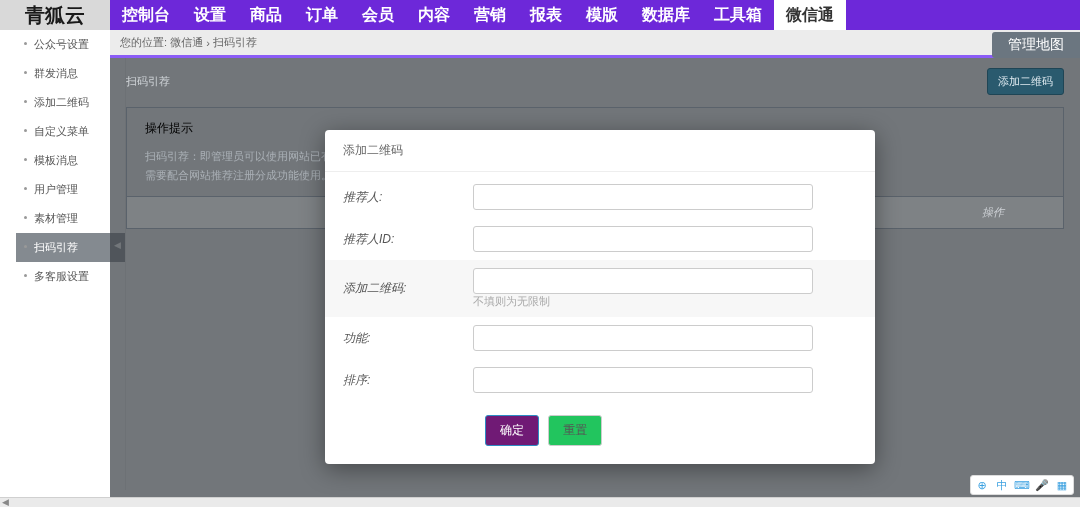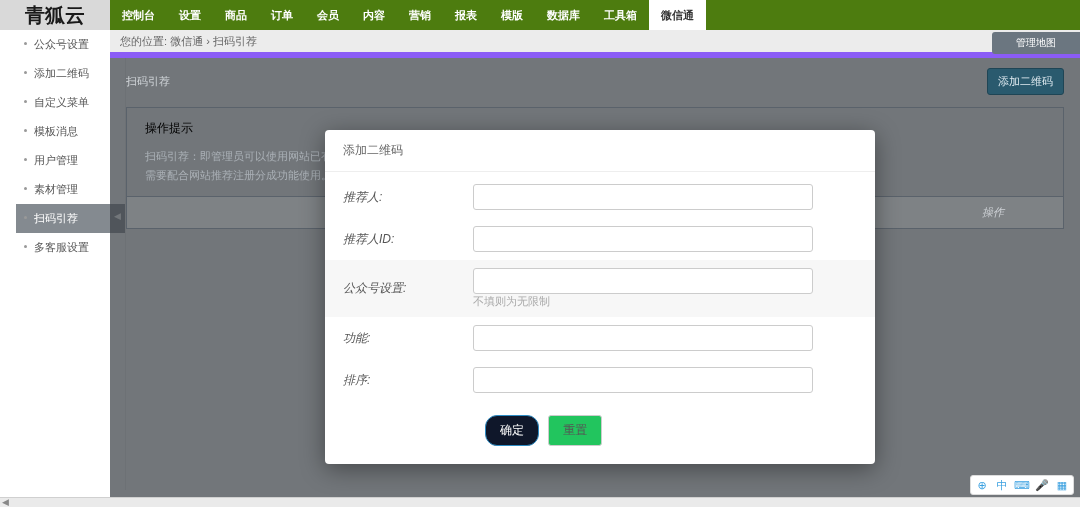--- a/index.html
+++ b/index.html
@@ -4,7 +4,7 @@
 <style>
 * { box-sizing: border-box; margin: 0; padding: 0; }
 body { font-family: "Microsoft YaHei", Arial, sans-serif; font-size: 12px; background: #fff; width: 1080px; height: 507px; overflow: hidden; position: relative; }
-.topbar { height: 30px; background: #4d7c0f; display: flex; align-items: stretch; }
+.topbar { height: 30px; background: #6d28d9; display: flex; align-items: stretch; }
 .logo { width: 110px; background: #d9d9d9; color: #1a1a1a; font-size: 20px; font-family: "KaiTi","STKaiti",serif; display: flex; align-items: center; justify-content: center; font-weight: bold; }
 .nav { display: flex; }
 .nav-item { color: #fff; padding: 0 12px; display: flex; align-items: center; font-size: 11px; font-weight: bold; cursor: pointer; }

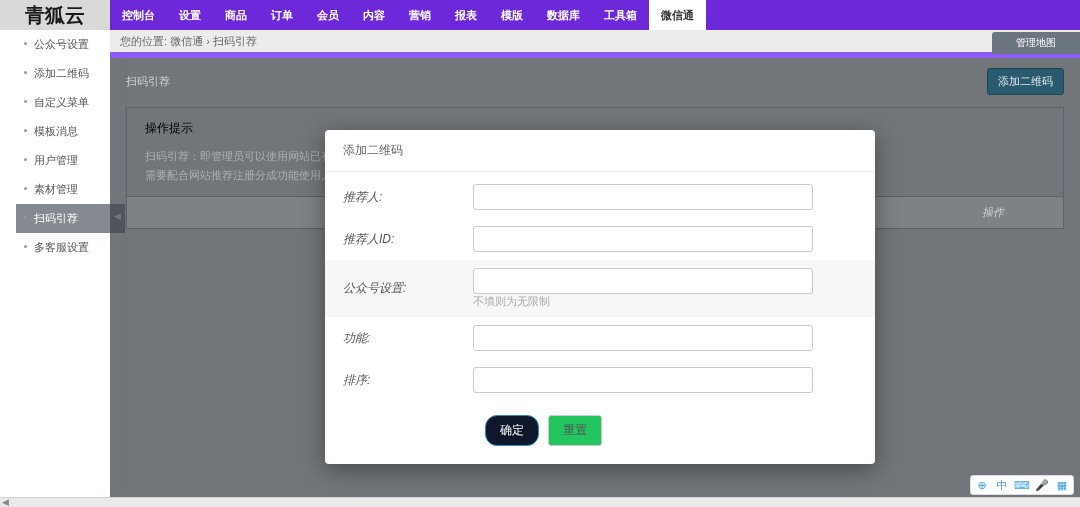--- a/index.html
+++ b/index.html
@@ -7,7 +7,7 @@
 .topbar { height: 30px; background: #6d28d9; display: flex; align-items: stretch; }
 .logo { width: 110px; background: #d9d9d9; color: #1a1a1a; font-size: 20px; font-family: "KaiTi","STKaiti",serif; display: flex; align-items: center; justify-content: center; font-weight: bold; }
 .nav { display: flex; }
-.nav-item { color: #fff; padding: 0 12px; display: flex; align-items: center; font-size: 11px; font-weight: bold; cursor: pointer; }
+.nav-item { color: #fff; padding: 0 12px; display: flex; align-items: center; font-size: 16px; font-weight: bold; cursor: pointer; }
 .nav-item.active { background: #fff; color: #333; }
 .breadcrumb-bar { height: 28px; background: #ececec; border-bottom: 6px solid #8b5cf6; margin-left: 110px; padding: 0 10px; display: flex; align-items: center; font-size: 11px; color: #666; position: relative; }
 .breadcrumb-bar .mgr-btn { position: absolute; right: 0; top: 2px; background: #6b7680; color: #fff; padding: 4px 24px; border-radius: 3px 0 0 3px; font-size: 10px; }

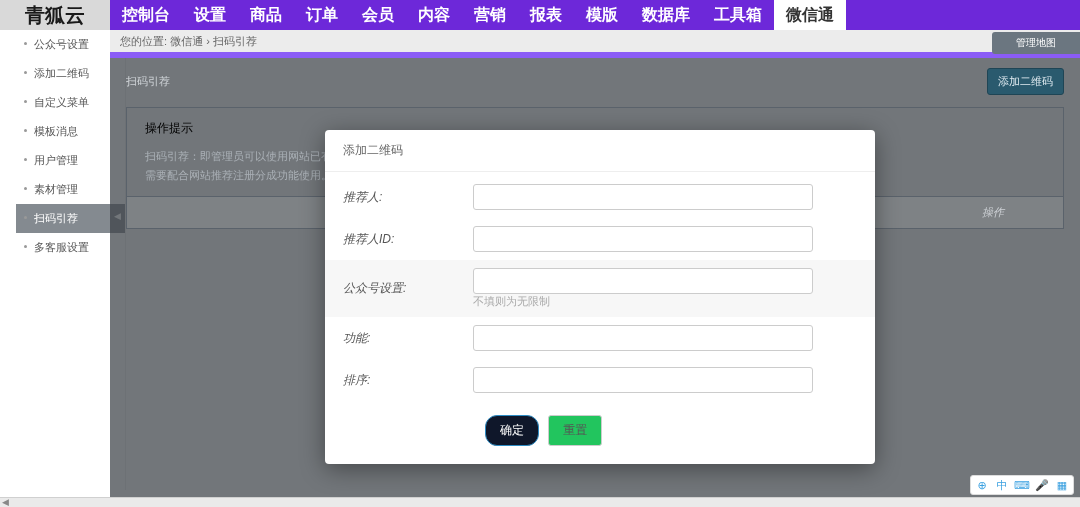--- a/index.html
+++ b/index.html
@@ -9,7 +9,7 @@
 .nav { display: flex; }
 .nav-item { color: #fff; padding: 0 12px; display: flex; align-items: center; font-size: 16px; font-weight: bold; cursor: pointer; }
 .nav-item.active { background: #fff; color: #333; }
-.breadcrumb-bar { height: 28px; background: #ececec; border-bottom: 6px solid #8b5cf6; margin-left: 110px; padding: 0 10px; display: flex; align-items: center; font-size: 11px; color: #666; position: relative; }
+.breadcrumb-bar { height: 28px; background: #ececec; border-bottom: 3px solid #8b5cf6; margin-left: 110px; padding: 0 10px; display: flex; align-items: center; font-size: 11px; color: #666; position: relative; }
 .breadcrumb-bar .mgr-btn { position: absolute; right: 0; top: 2px; background: #6b7680; color: #fff; padding: 4px 24px; border-radius: 3px 0 0 3px; font-size: 10px; }
 .sidebar { position: absolute; left: 16px; top: 30px; width: 110px; background: #fff; border-right: 1px solid #eee; height: 460px; }
 .sidebar-item { padding: 7px 8px 7px 18px; font-size: 11px; color: #555; cursor: pointer; position: relative; }

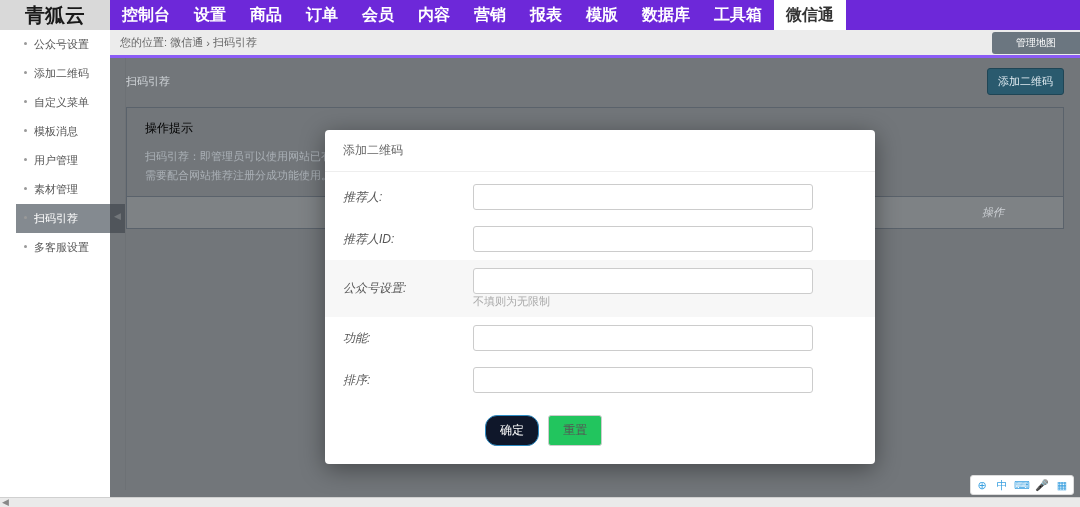--- a/index.html
+++ b/index.html
@@ -10,7 +10,7 @@
 .nav-item { color: #fff; padding: 0 12px; display: flex; align-items: center; font-size: 16px; font-weight: bold; cursor: pointer; }
 .nav-item.active { background: #fff; color: #333; }
 .breadcrumb-bar { height: 28px; background: #ececec; border-bottom: 3px solid #8b5cf6; margin-left: 110px; padding: 0 10px; display: flex; align-items: center; font-size: 11px; color: #666; position: relative; }
-.breadcrumb-bar .mgr-btn { position: absolute; right: 0; top: 2px; background: #6b7680; color: #fff; padding: 4px 24px; border-radius: 3px 0 0 3px; font-size: 10px; }
+.breadcrumb-bar .mgr-btn { position: absolute; right: 0; top: 2px; background: #6b7680; color: #fff; padding: 4px 16px; border-radius: 3px 0 0 3px; font-size: 14px; }
 .sidebar { position: absolute; left: 16px; top: 30px; width: 110px; background: #fff; border-right: 1px solid #eee; height: 460px; }
 .sidebar-item { padding: 7px 8px 7px 18px; font-size: 11px; color: #555; cursor: pointer; position: relative; }
 .sidebar-item::before { content: ""; width: 3px; height: 3px; background: #999; border-radius: 50%; position: absolute; left: 8px; top: 12px; }

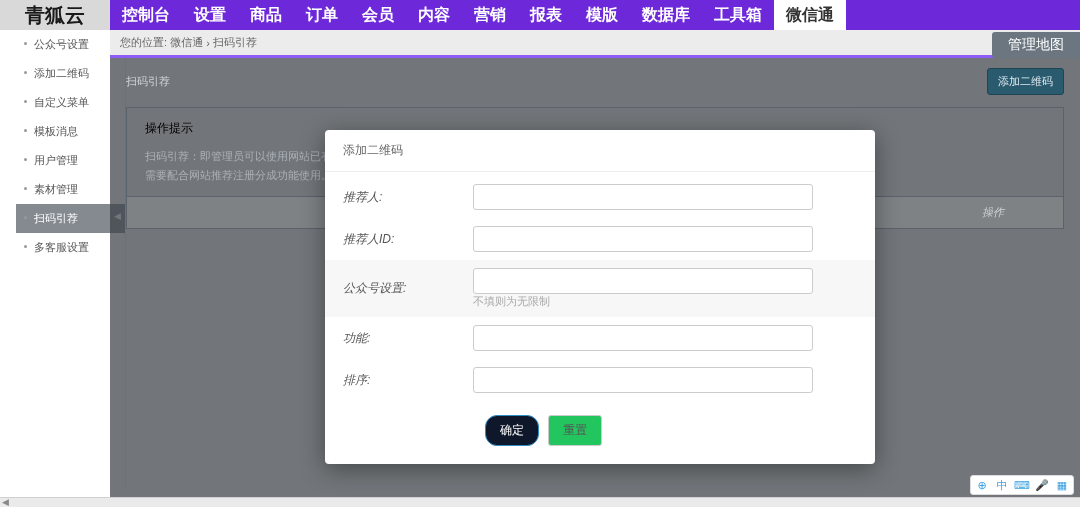--- a/index.html
+++ b/index.html
@@ -68,6 +68,7 @@
 
 <div class="sidebar">
     <div class="sidebar-item">公众号设置</div>
+    <div class="sidebar-item">群发消息</div>
     <div class="sidebar-item">添加二维码</div>
     <div class="sidebar-item">自定义菜单</div>
     <div class="sidebar-item">模板消息</div>

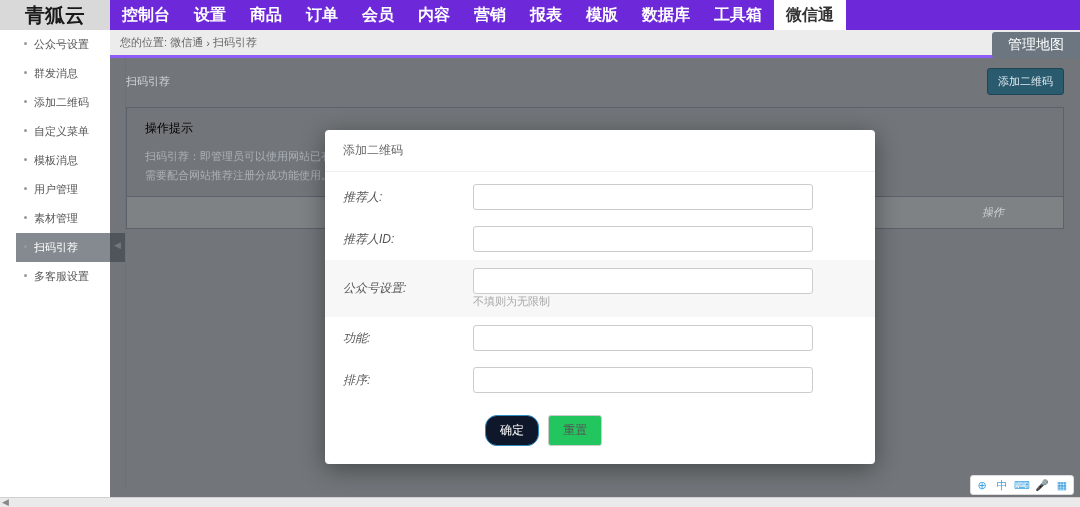--- a/index.html
+++ b/index.html
@@ -116,7 +116,7 @@
       <div class="form-field"><input type="text" style=""></div>
     </div>
     <div class="form-row shaded">
-      <div class="form-label">公众号设置:</div>
+      <div class="form-label">添加二维码:</div>
       <div class="form-field">
         <input type="text" style="">
         <span class="form-help">不填则为无限制</span>

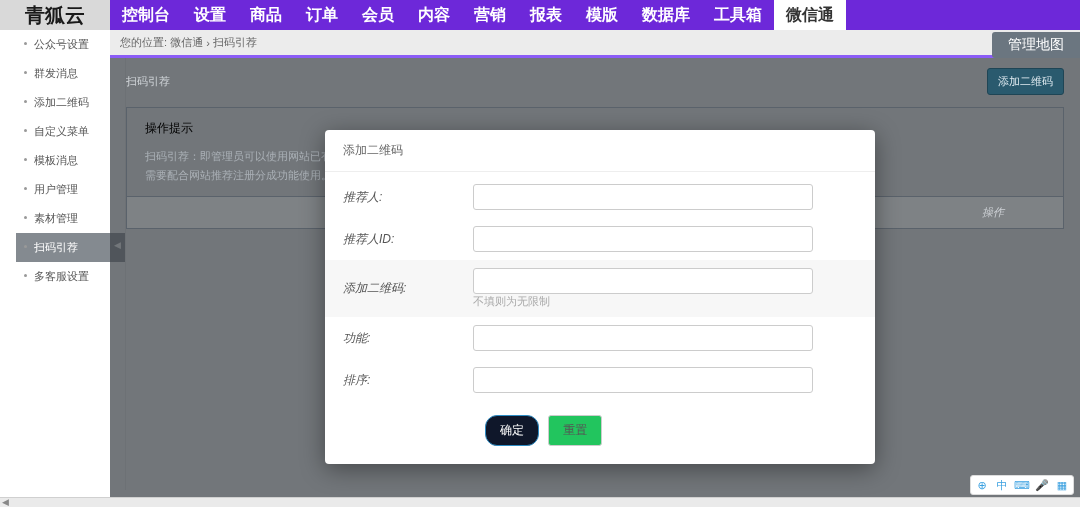--- a/index.html
+++ b/index.html
@@ -38,7 +38,7 @@
 .form-help { color: #aaa; font-size: 11px; display:block; }
 .modal-footer { padding: 10px 0 18px 160px; }
 .btn { display: inline-block; padding: 6px 14px; border-radius: 3px; font-size: 12px; cursor: pointer; border: 1px solid transparent; }
-.btn-primary { background: #0f172a; color: #fff; border-color: #2d8cc4; border-radius: 12px; }
+.btn-primary { background: #701a75; color: #fff; border-color: #2d8cc4; }
 .btn-default { background: #22c55e; color: #555; border-color: #ccc; margin-left: 6px; }
 .bottom-scroll { position: absolute; left: 0; bottom: 0; right: 0; height: 10px; background: #eaeaea; border-top: 1px solid #d0d0d0; }
 .bottom-scroll::before { content:"◀"; position:absolute; left:2px; top:-1px; font-size:9px; color:#888; }

